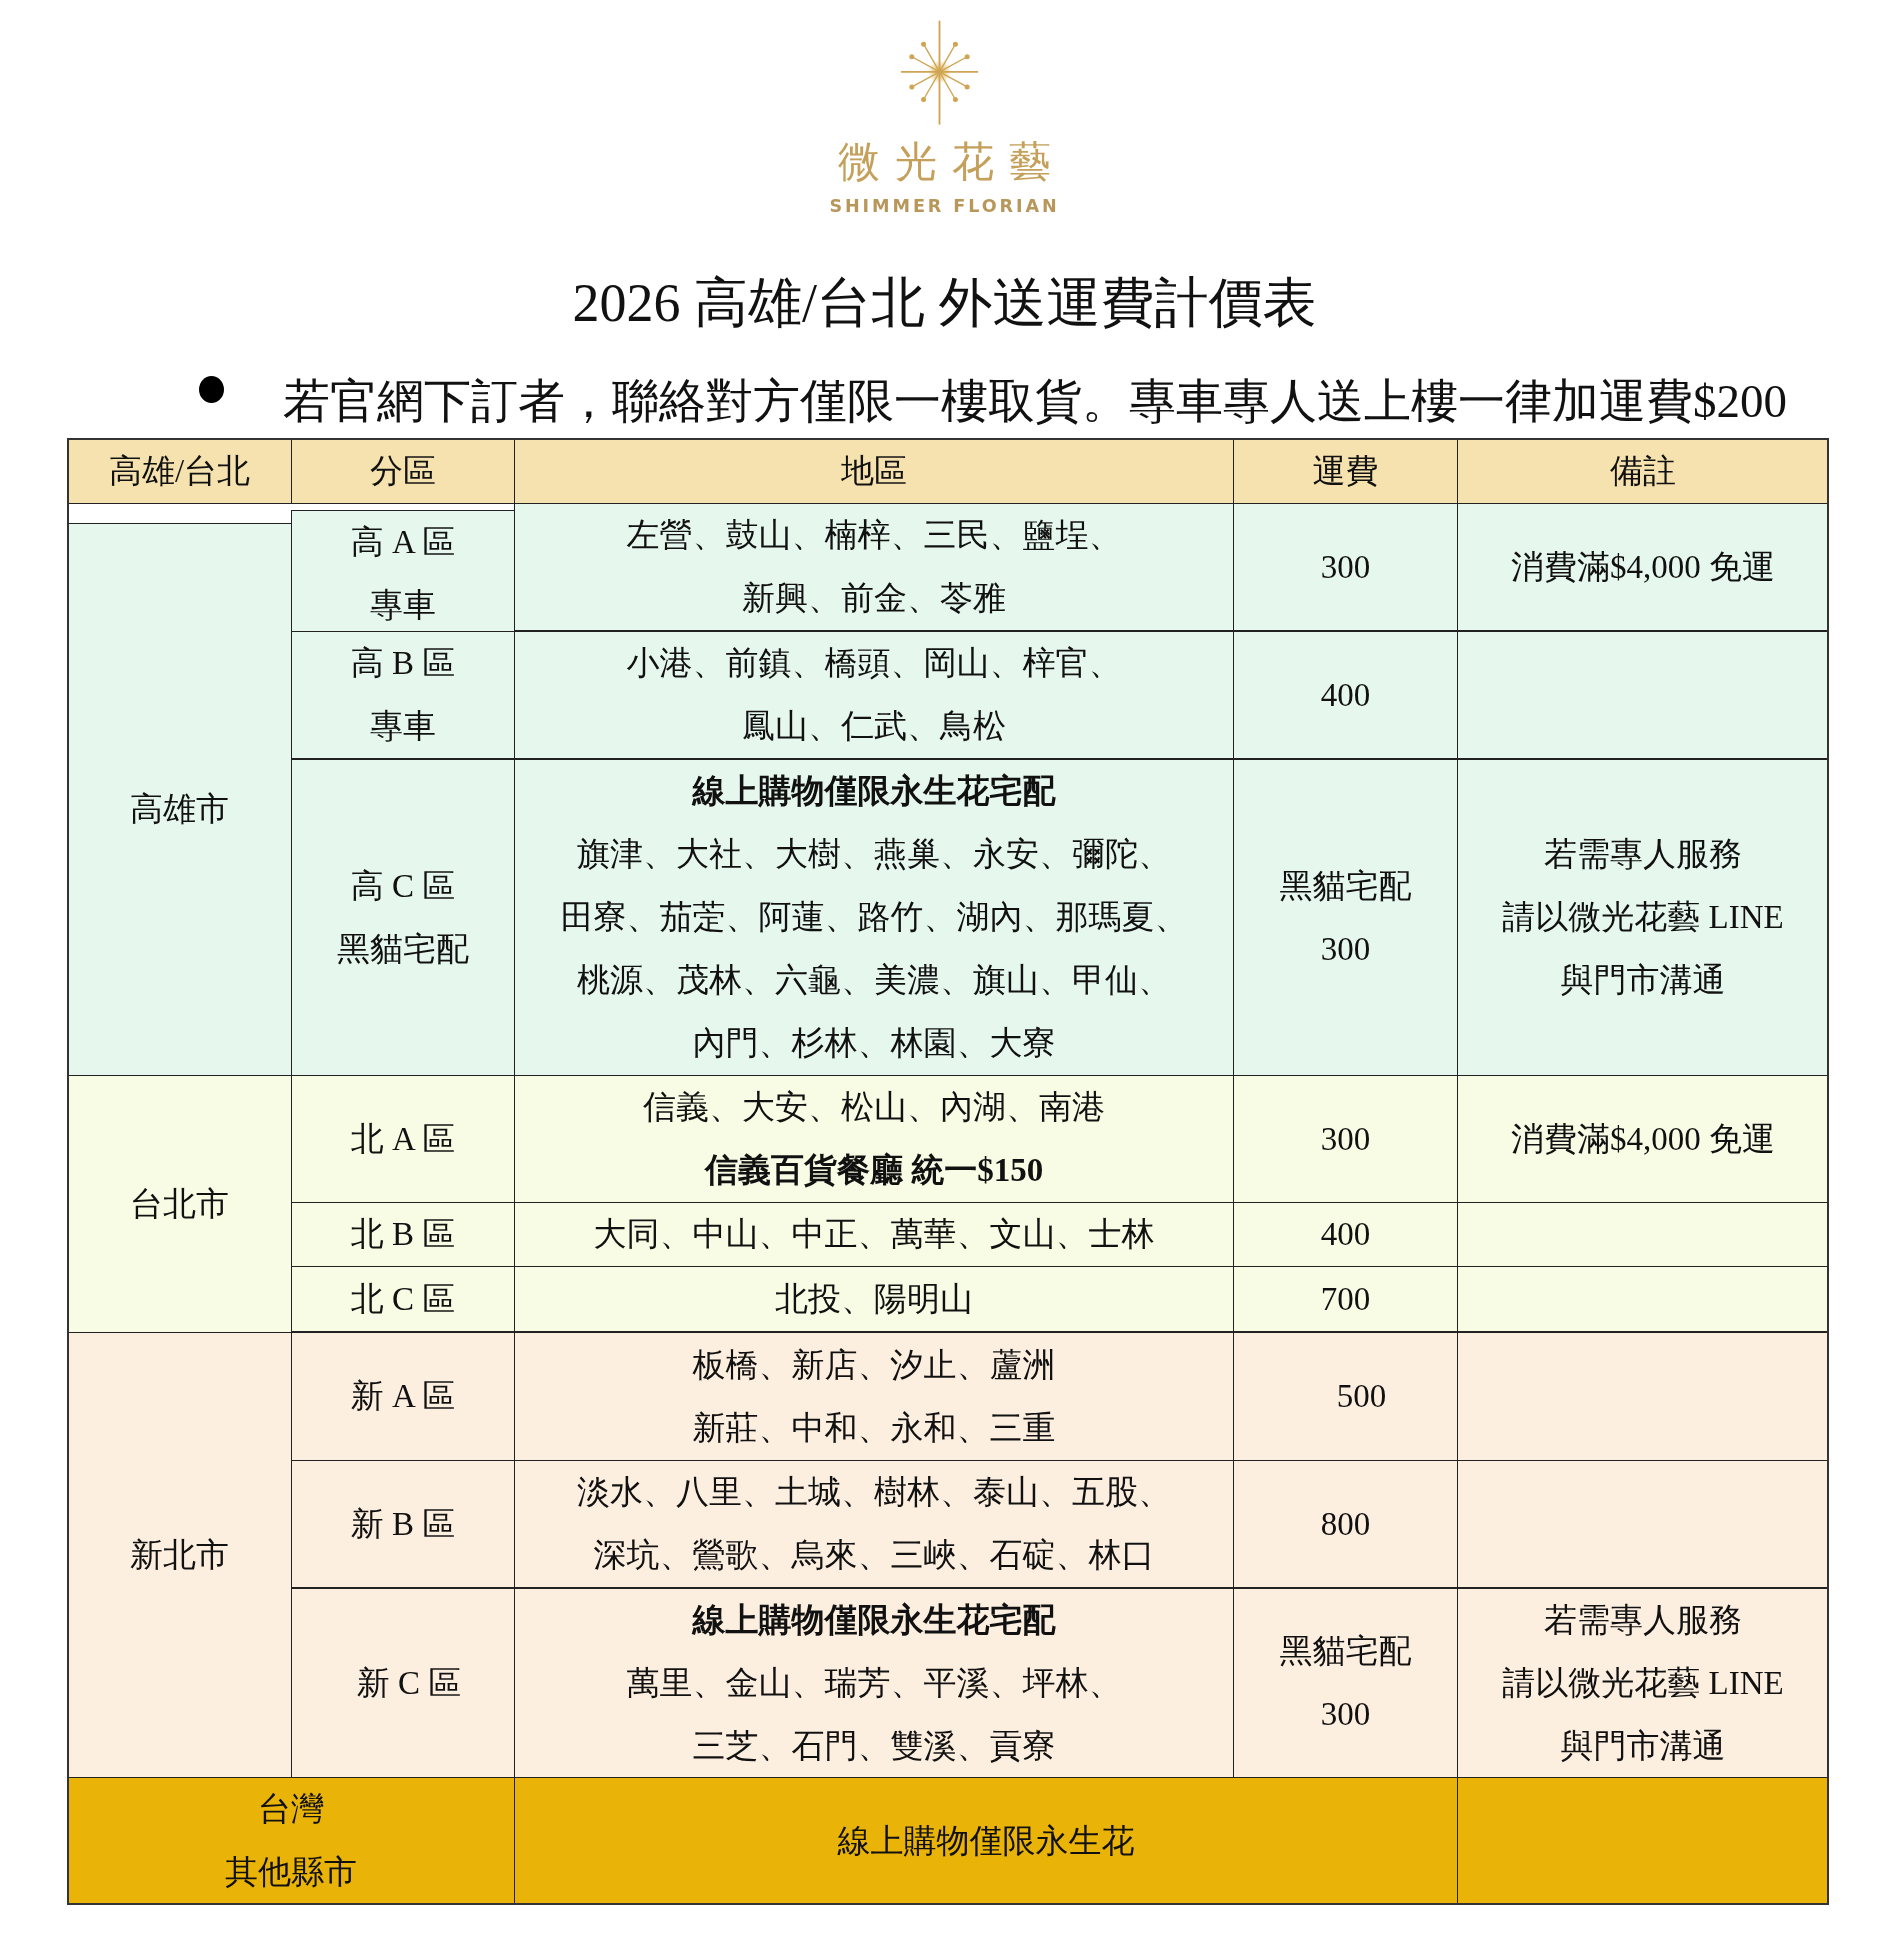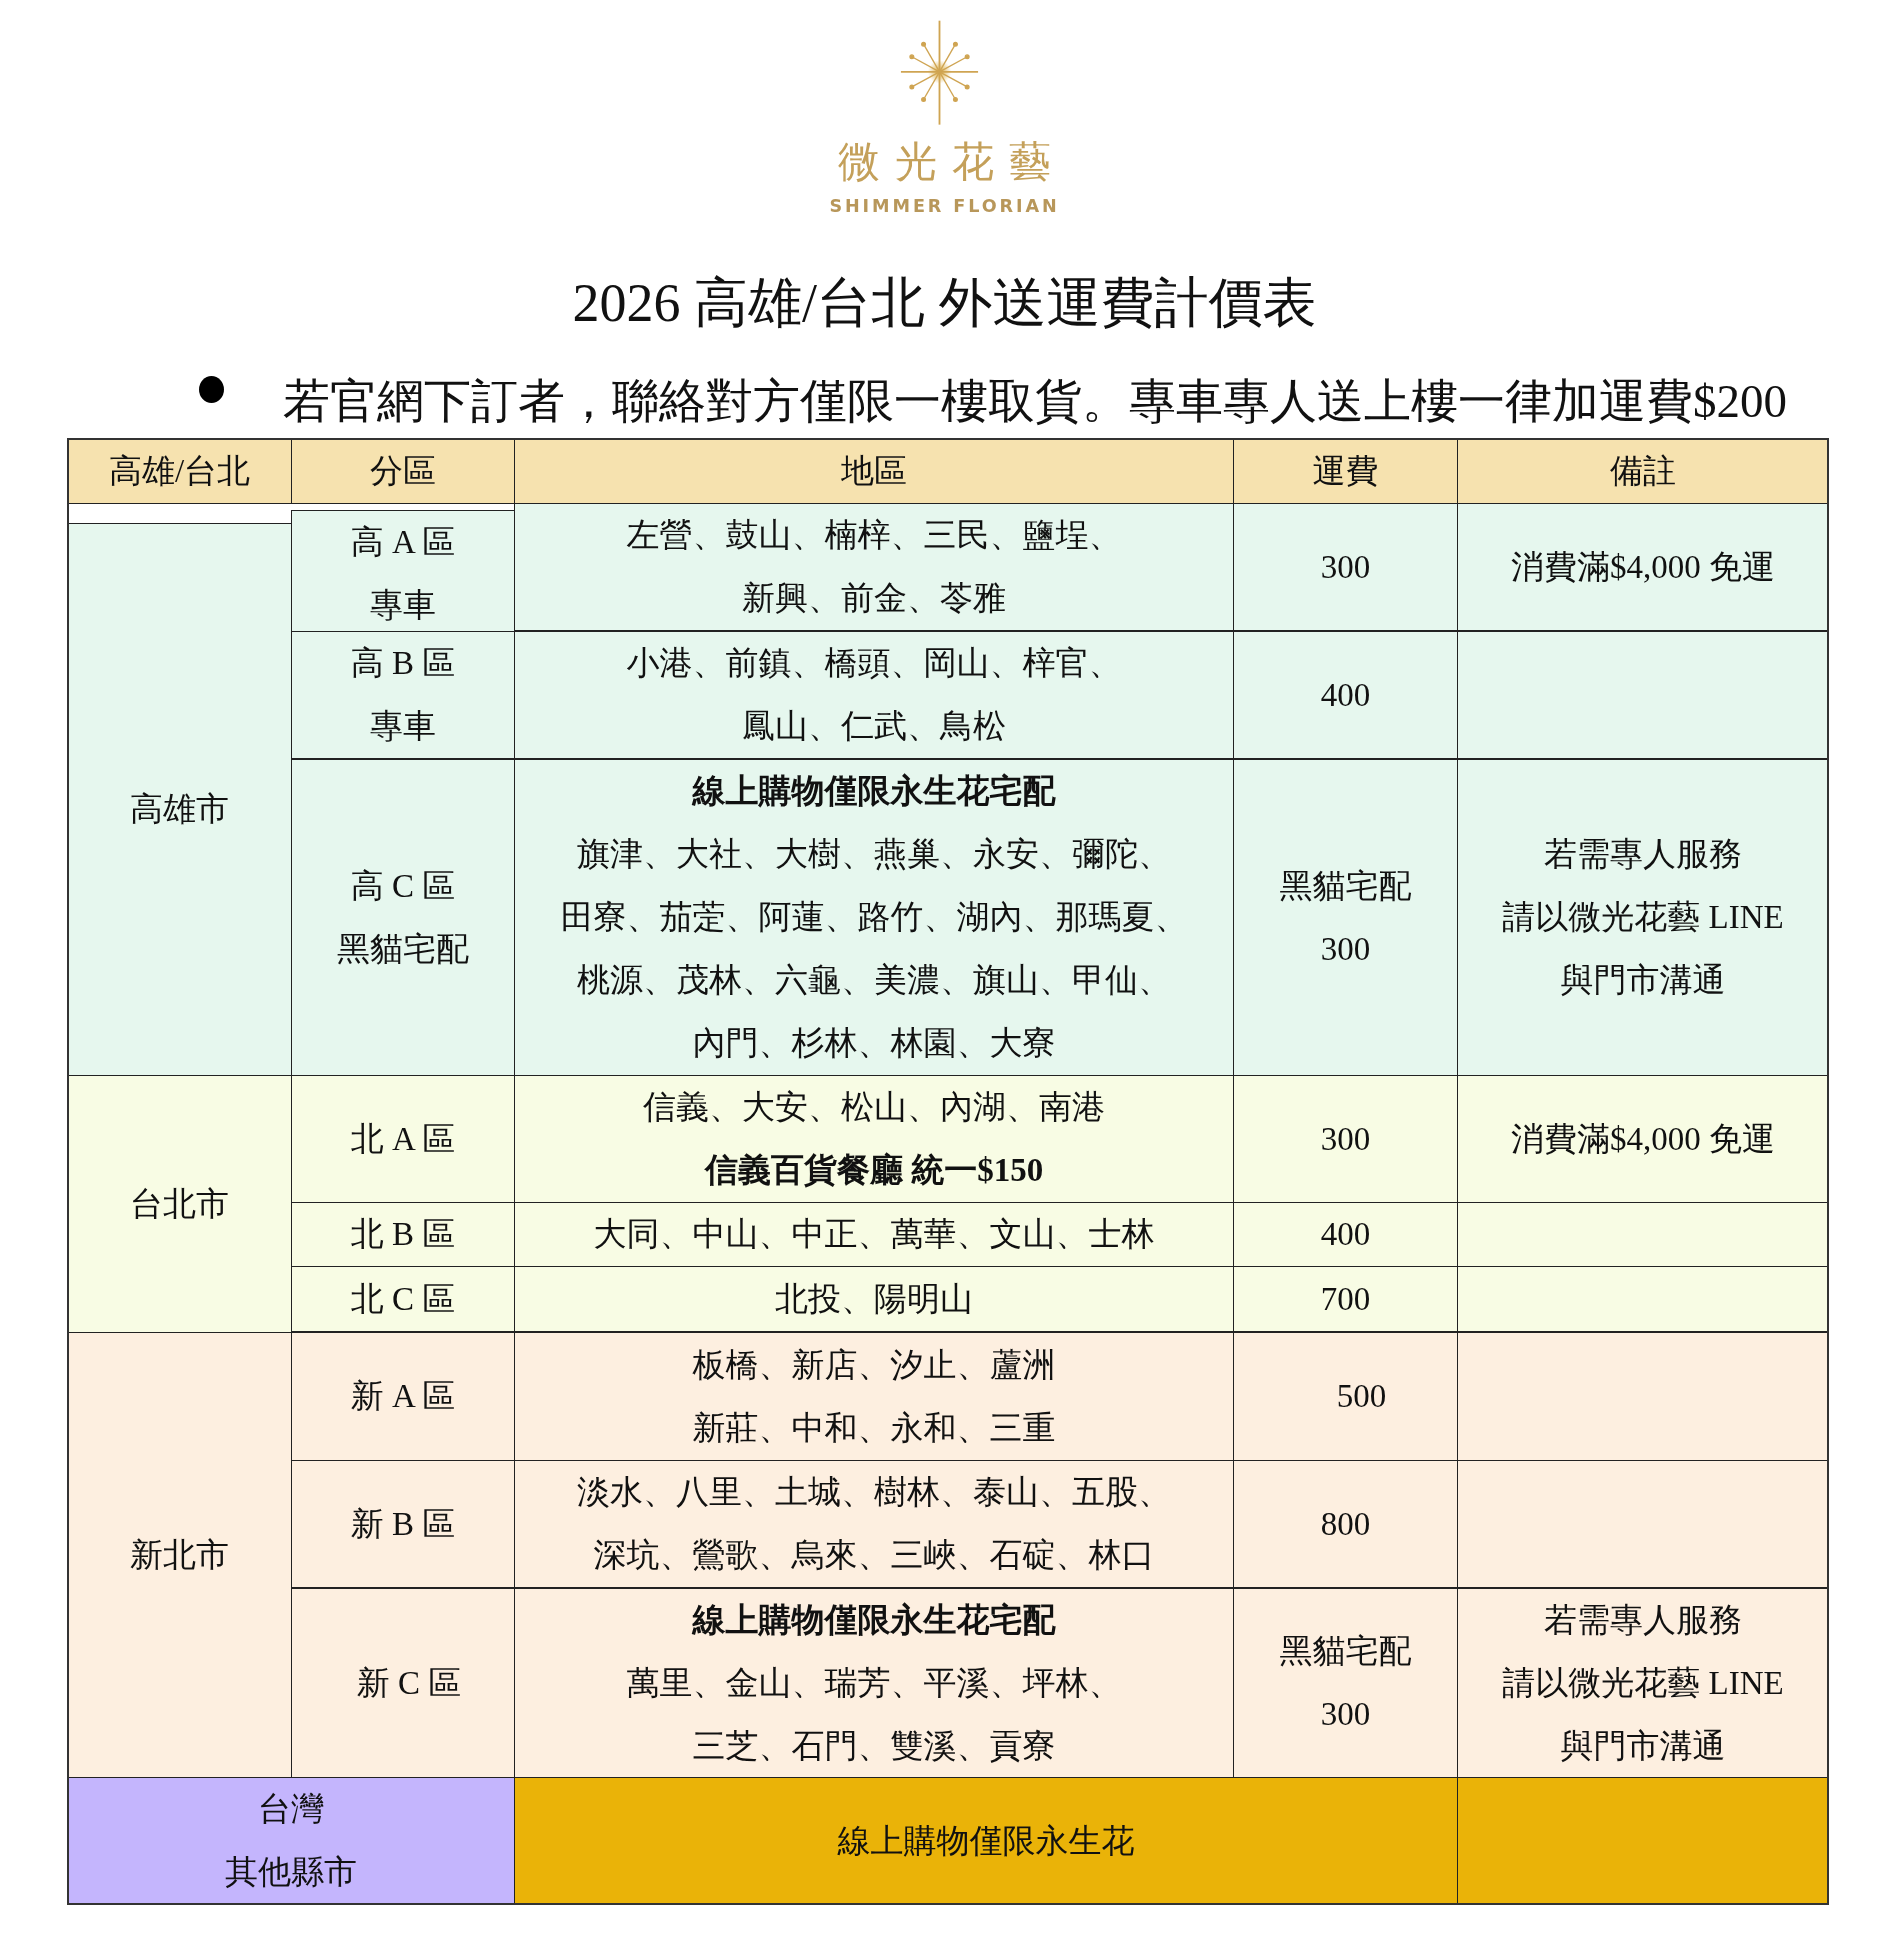--- a/index.html
+++ b/index.html
@@ -31,7 +31,7 @@
   .kh  { background:#E6F7EE; }
   .tp  { background:#F8FCE4; }
   .nt  { background:#FDEFE0; }
-  .ot  { background:#c4b5fd; }
+  .ot  { background:#eab308; }
   .wh  { background:#eab308; }
   .outer { position:absolute; left:67px; top:438px; width:1762px; height:1467px;
            border:2.5px solid #333; box-sizing:border-box; pointer-events:none; }

